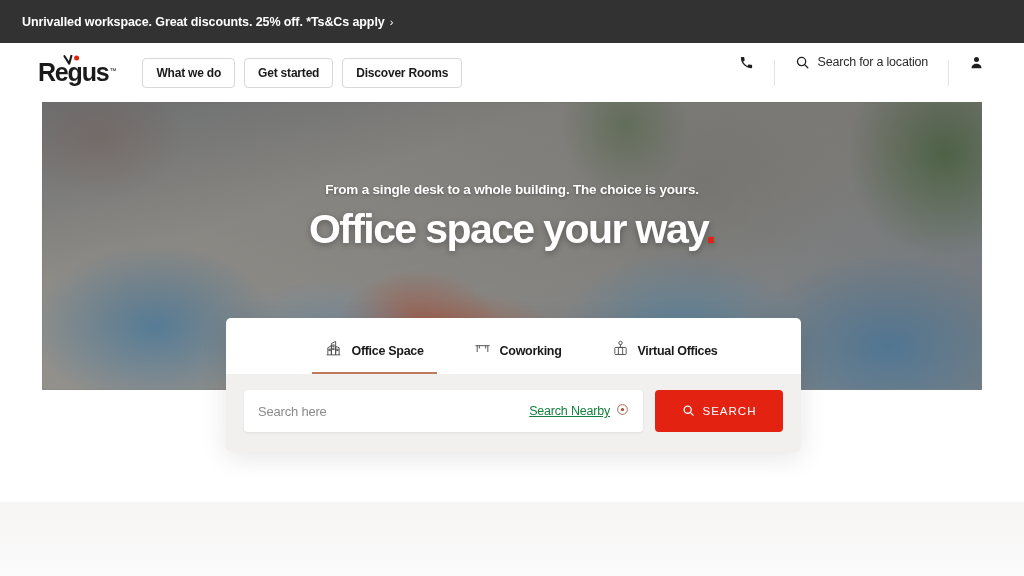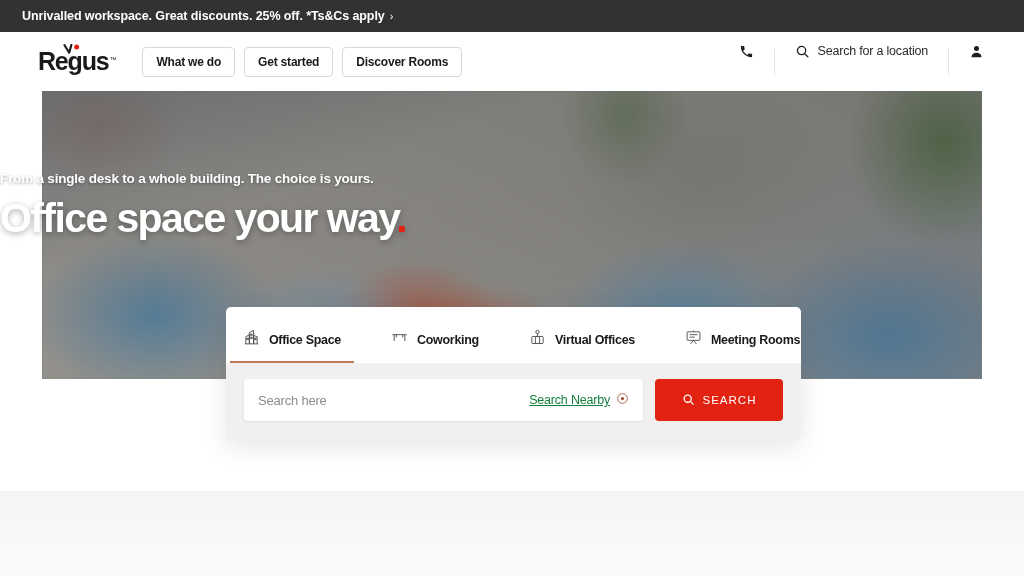--- a/index.html
+++ b/index.html
@@ -13,7 +13,7 @@
 
   
   .promo-bar {
-    height: 32px;
+    height: 43px;
     background: #323232;
     display: flex;
     align-items: center;

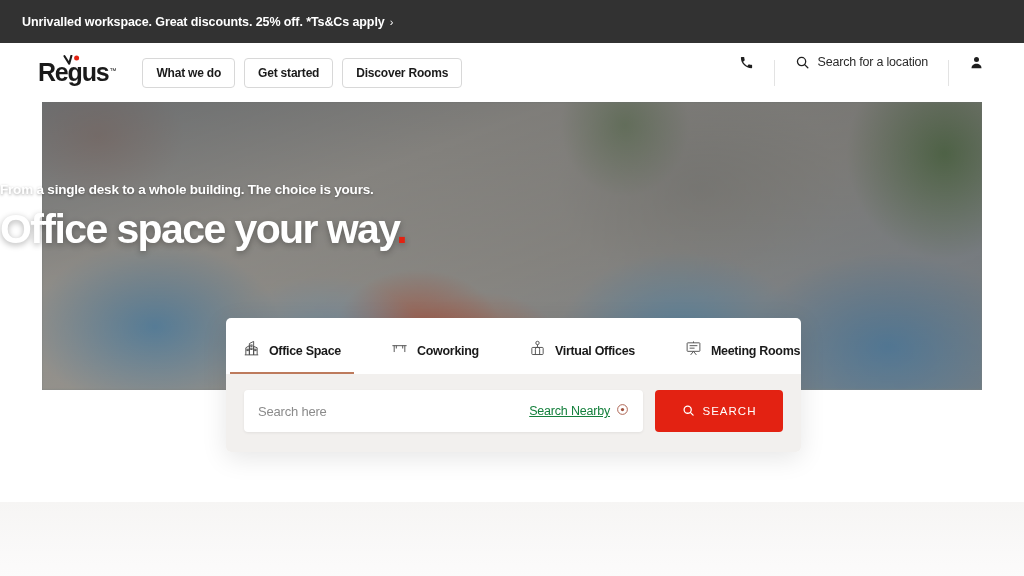--- a/index.html
+++ b/index.html
@@ -149,7 +149,7 @@
     position: absolute;
     top: 80px;
     left: 0; right: 0;
-    text-align: left;
+    text-align: center;
     z-index: 3;
   }
   .hero-sub {

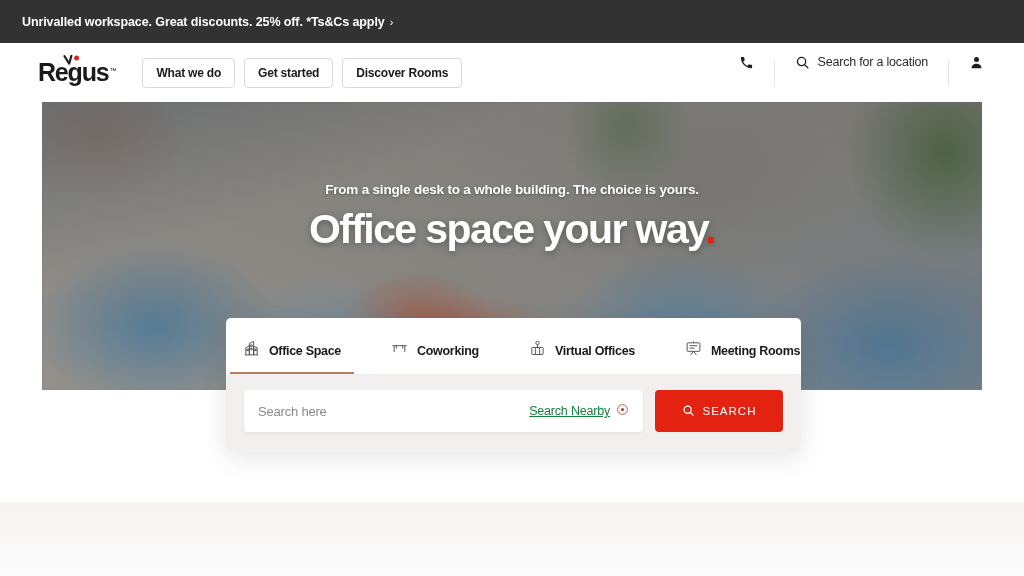--- a/index.html
+++ b/index.html
@@ -392,18 +392,6 @@
         <span class="tab-label">Virtual Offices</span>
       </div>
 
-      <div class="tab">
-        <span>
-          <svg width="17" height="17" viewBox="0 0 24 24" fill="none" stroke="#4b4b4b" stroke-width="1.3">
-            <rect x="3" y="4" width="18" height="12" rx="0.8"></rect>
-            <line x1="12" y1="2" x2="12" y2="4"></line>
-            <path d="M8 21l4-5 4 5"></path>
-            <line x1="6.5" y1="8" x2="17.5" y2="8"></line>
-            <line x1="6.5" y1="11.5" x2="13.5" y2="11.5"></line>
-          </svg>
-        </span>
-        <span class="tab-label">Meeting Rooms</span>
-      </div>
     </div>
 
     <div class="panel-bottom">

